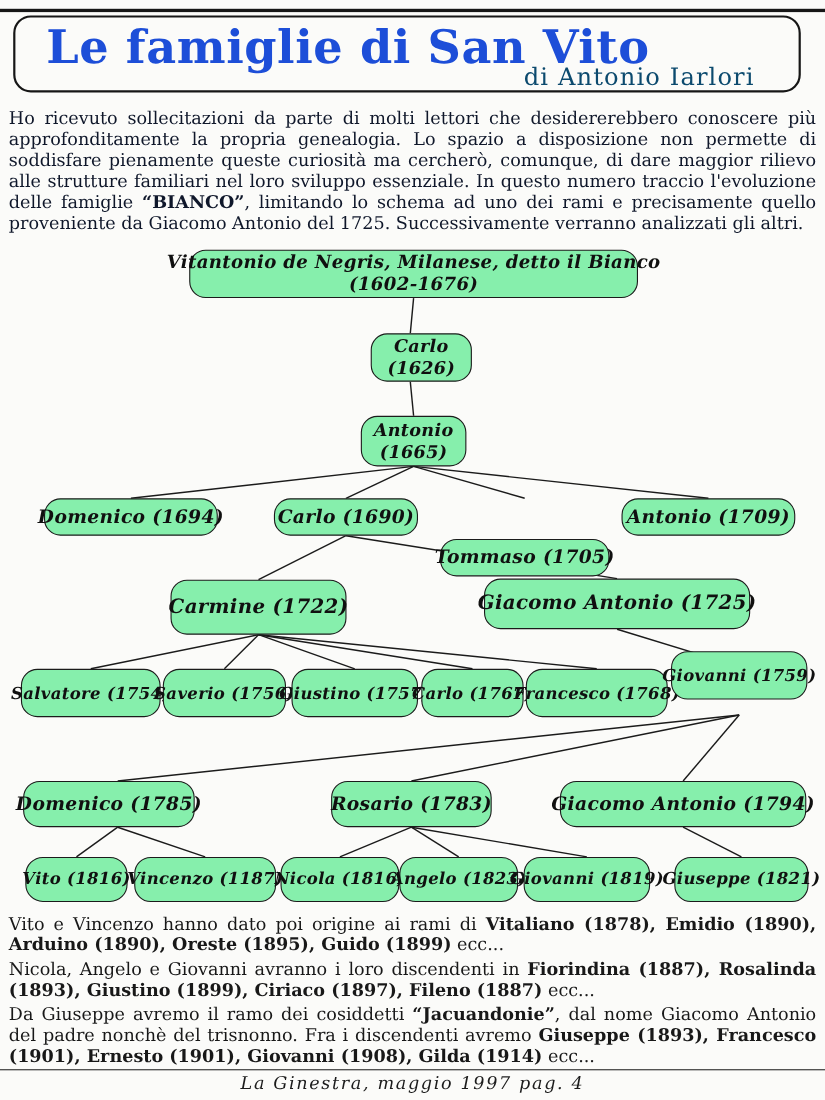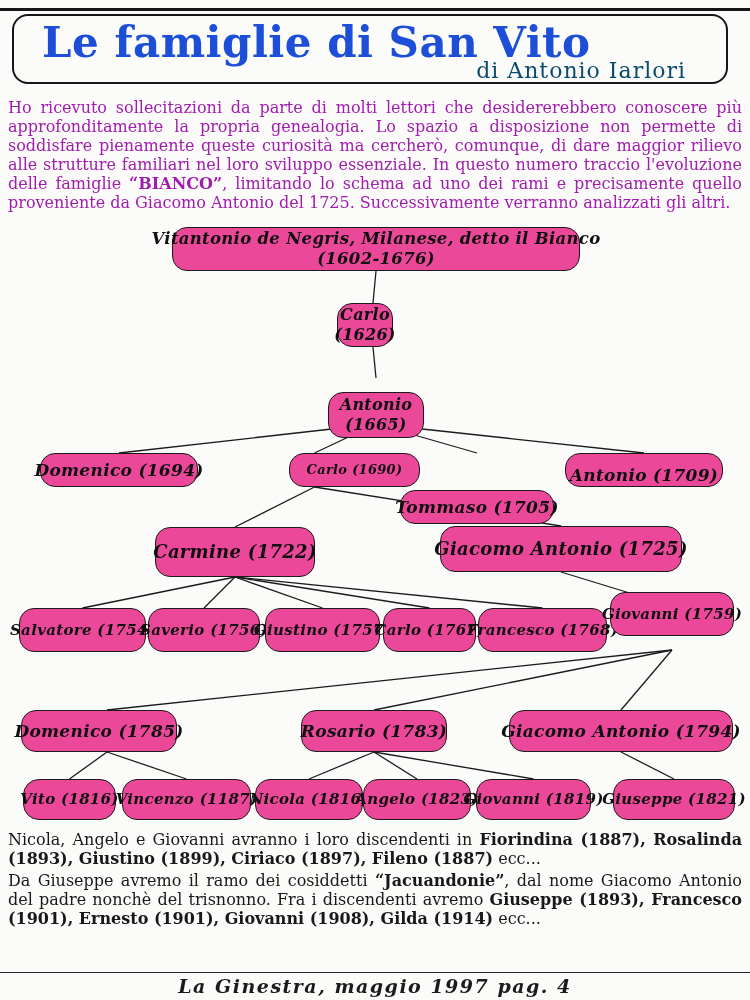--- a/index.html
+++ b/index.html
@@ -30,7 +30,7 @@
   .intro{
     position:absolute;left:8px;top:98px;width:734px;
     font-size:16px;line-height:19px;text-align:justify;
-    font-weight:500;color:#a21caf;
+    font-weight:500;color:#0f172a;
   }
   .intro b, .notes b{font-weight:700;}
   .tree{position:absolute;left:0;top:0;width:750px;height:1000px;}

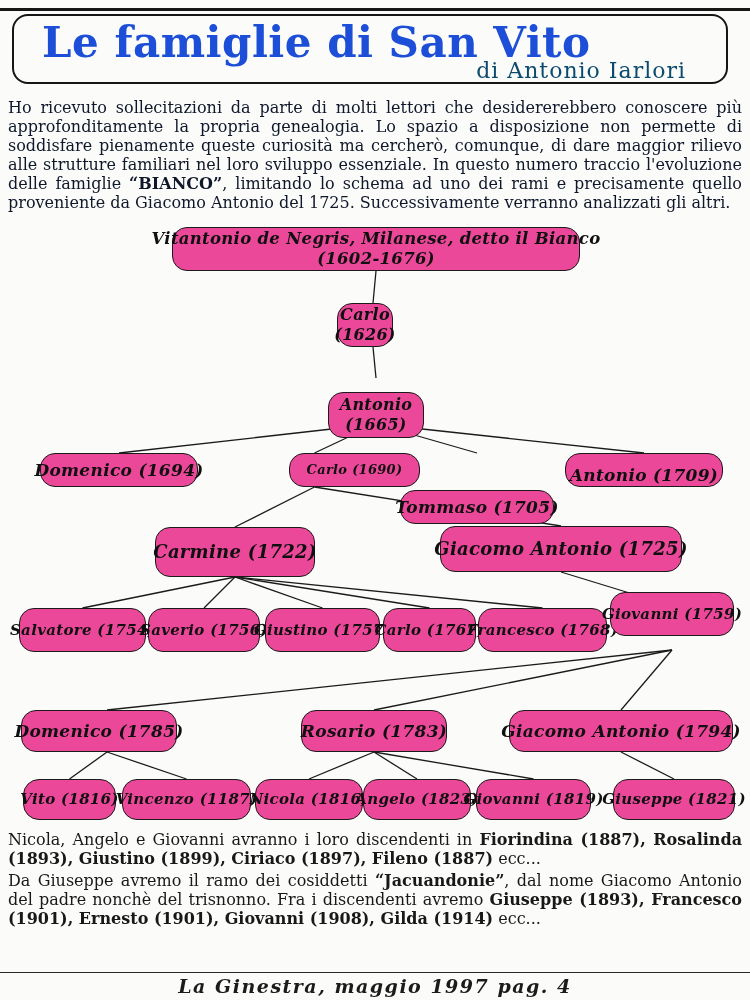--- a/index.html
+++ b/index.html
@@ -37,7 +37,7 @@
   .tree svg{position:absolute;left:0;top:0;}
   .node{
     position:absolute;box-sizing:border-box;
-    border:1.7px solid #1b1b1b;border-radius:15px;background:#ec4899;
+    border:1.7px solid #1b1b1b;border-radius:15px;background:#86efac;
     display:flex;flex-direction:column;align-items:center;justify-content:center;
     font-style:italic;font-weight:700;line-height:1.22;
     text-align:center;white-space:nowrap;color:#101010;

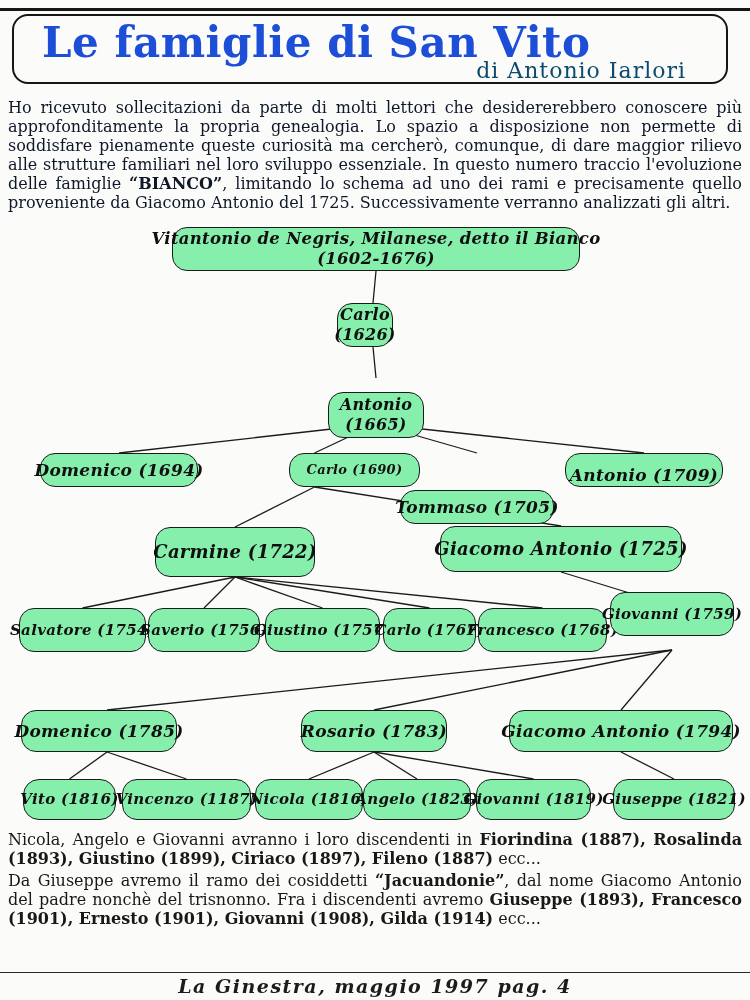--- a/index.html
+++ b/index.html
@@ -101,7 +101,7 @@
         <div>Vitantonio de Negris, Milanese, detto il Bianco</div>
         <div>(1602-1676)</div>
       </div>
-      <div class="node" style="left: 337px; top: 303px; width: 56px; height: 44px; font-size: 16px;">
+      <div class="node" style="left: 337px; top: 303px; width: 92px; height: 44px; font-size: 16px;">
         <div>Carlo</div>
         <div>(1626)</div>
       </div>

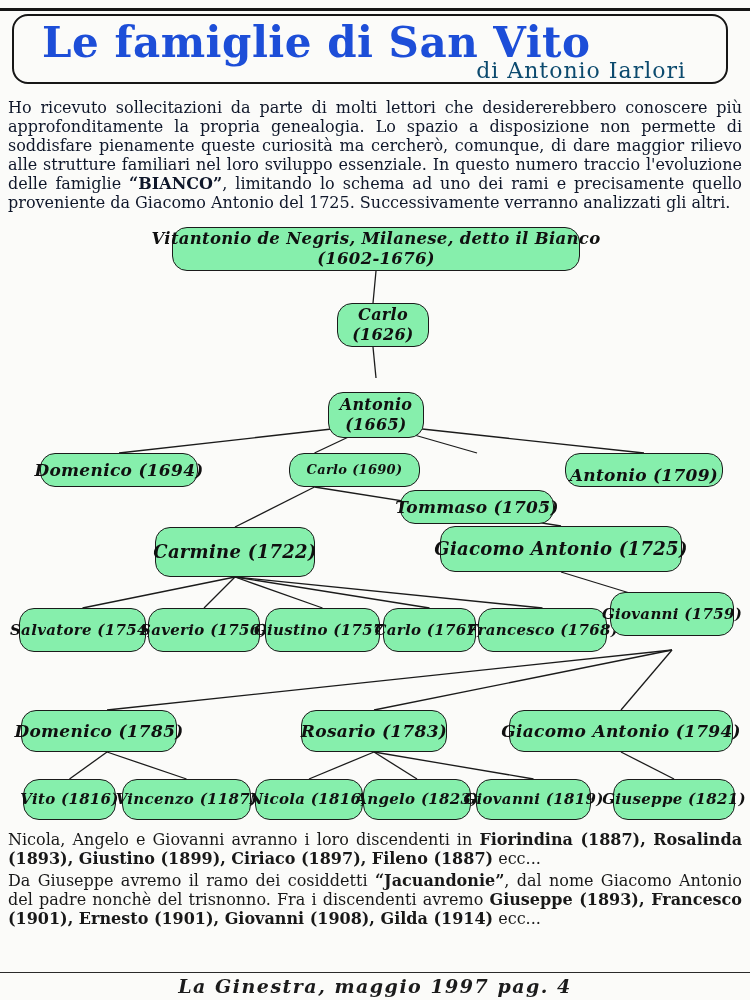--- a/index.html
+++ b/index.html
@@ -105,7 +105,7 @@
         <div>Carlo</div>
         <div>(1626)</div>
       </div>
-      <div class="node" style="left: 328px; top: 378px; width: 96px; height: 46px; font-size: 16px; margin-top: 14px;">
+      <div class="node" style="left: 328px; top: 378px; width: 96px; height: 46px; font-size: 16px;">
         <div>Antonio</div>
         <div>(1665)</div>
       </div>

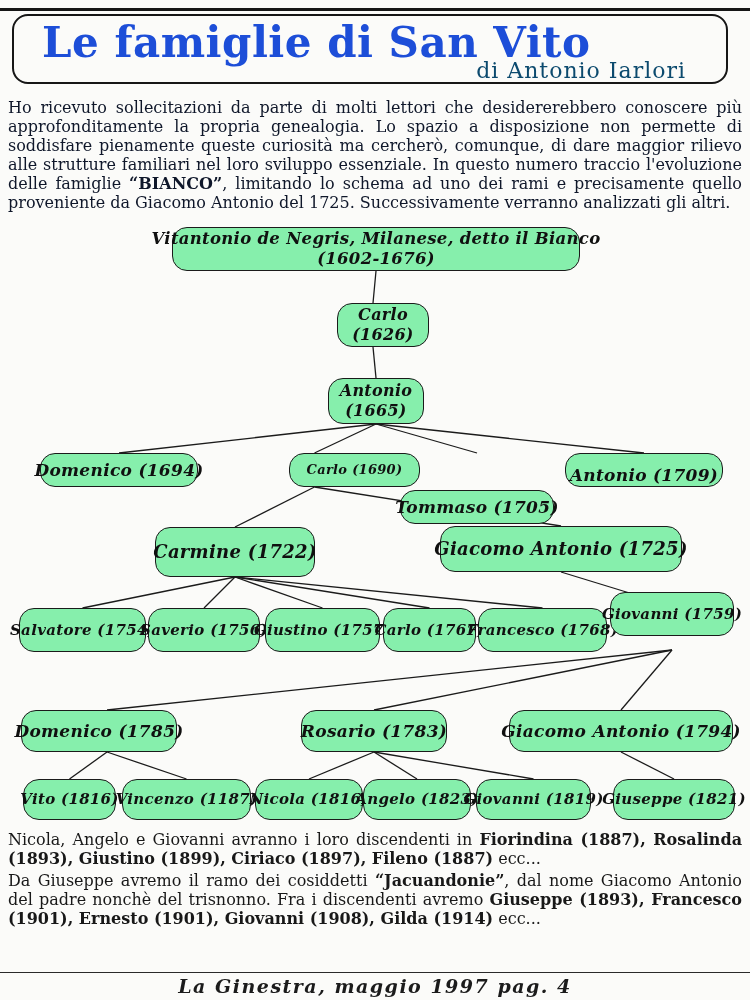--- a/index.html
+++ b/index.html
@@ -112,7 +112,7 @@
       <div class="node" style="left: 40px; top: 453px; width: 158px; height: 34px; font-size: 17px;">
         <div>Domenico (1694)</div>
       </div>
-      <div class="node" style="left: 249px; top: 453px; width: 131px; height: 34px; font-size: 13px; margin-left: 40px;">
+      <div class="node" style="left: 249px; top: 453px; width: 131px; height: 34px; font-size: 17px;">
         <div>Carlo (1690)</div>
       </div>
       <div class="node" style="left: 400px; top: 453px; width: 154px; height: 34px; font-size: 17px; margin-top: 37px;">

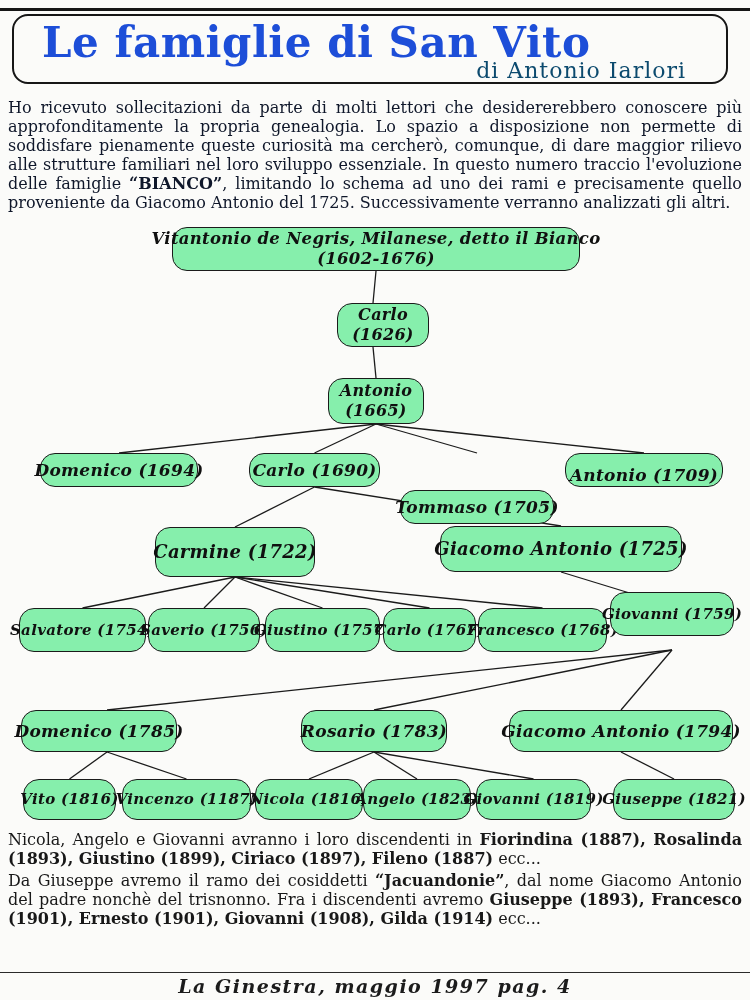--- a/index.html
+++ b/index.html
@@ -118,7 +118,7 @@
       <div class="node" style="left: 400px; top: 453px; width: 154px; height: 34px; font-size: 17px; margin-top: 37px;">
         <div>Tommaso (1705)</div>
       </div>
-      <div class="node" style="left: 565px; top: 453px; width: 158px; height: 34px; font-size: 17px; justify-content: flex-end;">
+      <div class="node" style="left: 565px; top: 453px; width: 158px; height: 34px; font-size: 17px;">
         <div>Antonio (1709)</div>
       </div>
       <div class="node" style="left: 155px; top: 527px; width: 160px; height: 50px; font-size: 18px;">

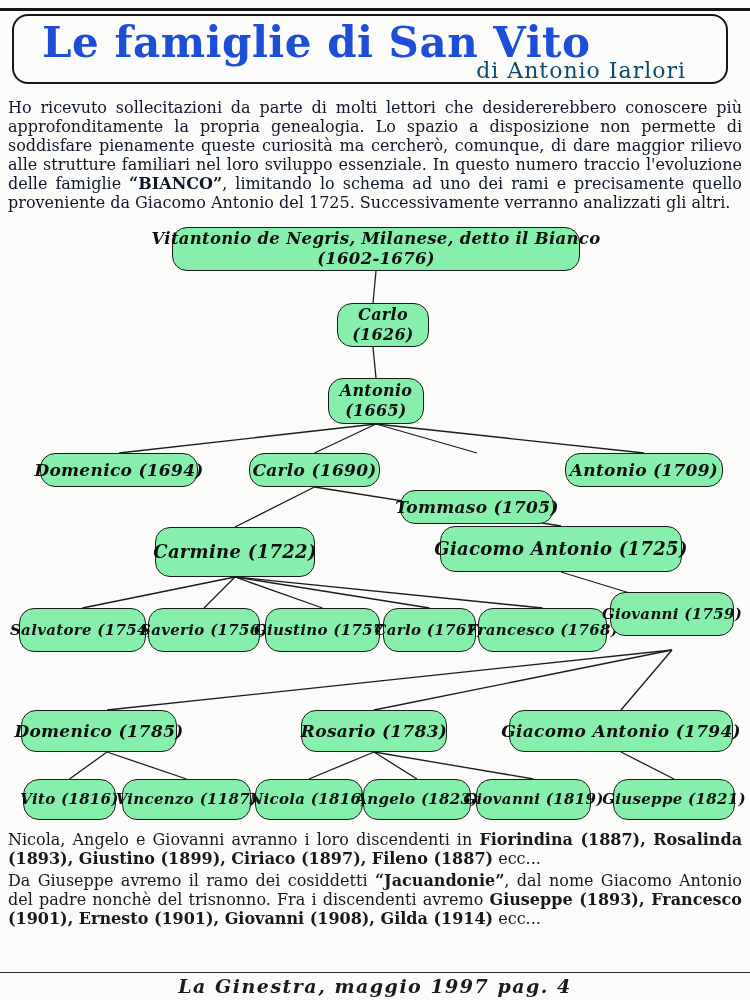--- a/index.html
+++ b/index.html
@@ -175,6 +175,7 @@
     </div>
 
   <div class="notes">
+    <p><span>Vito e Vincenzo hanno dato poi origine ai rami di </span><b>Vitaliano (1878), Emidio (1890), Arduino (1890), Oreste (1895), Guido (1899)</b><span> ecc...</span></p>
     <p><span>Nicola, Angelo e Giovanni avranno i loro discendenti in </span><b>Fiorindina (1887), Rosalinda (1893), Giustino (1899), Ciriaco (1897), Fileno (1887)</b><span> ecc...</span></p>
     <p><span>Da Giuseppe avremo il ramo dei cosiddetti </span><b>“Jacuandonie”</b><span>, dal nome Giacomo Antonio del padre nonchè del trisnonno. Fra i discendenti avremo </span><b>Giuseppe (1893), Francesco (1901), Ernesto (1901), Giovanni (1908), Gilda (1914)</b><span> ecc...</span></p>
   </div>

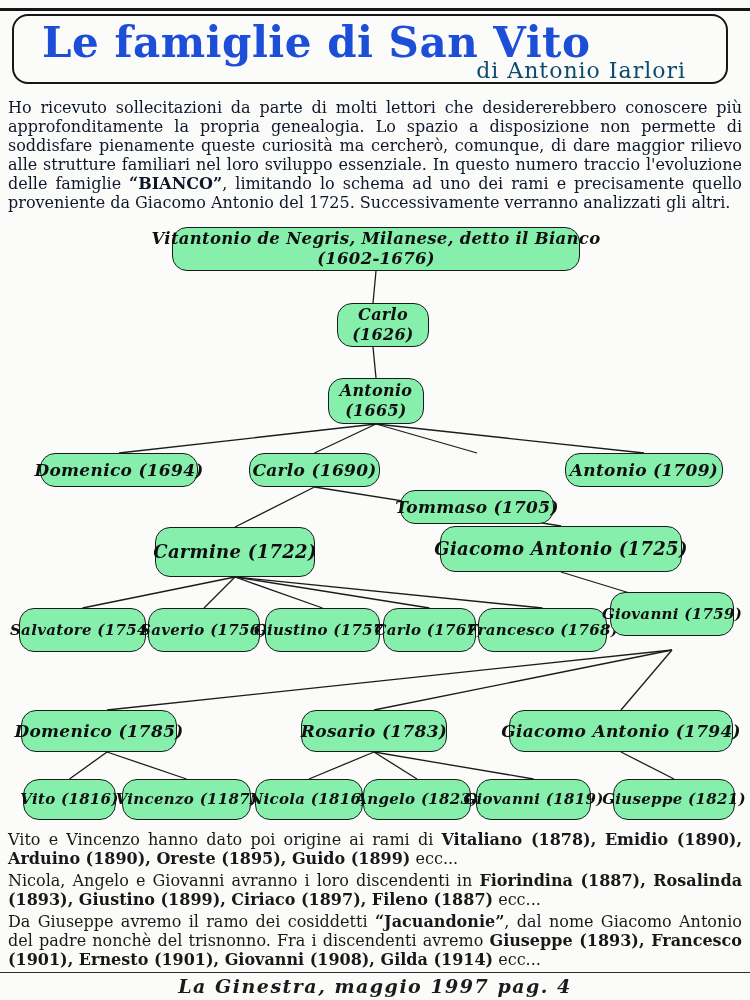--- a/index.html
+++ b/index.html
@@ -54,7 +54,7 @@
   }
   .footer-text{
     position:absolute;left:0;top:975px;width:750px;text-align:center;
-    font-size:19px;font-style:italic;font-weight:700;letter-spacing:1.5px;color:#1b1b1b;
+    font-size:16px;font-style:italic;font-weight:400;letter-spacing:1.5px;color:#1b1b1b;
   }
 </style>
 </head>

